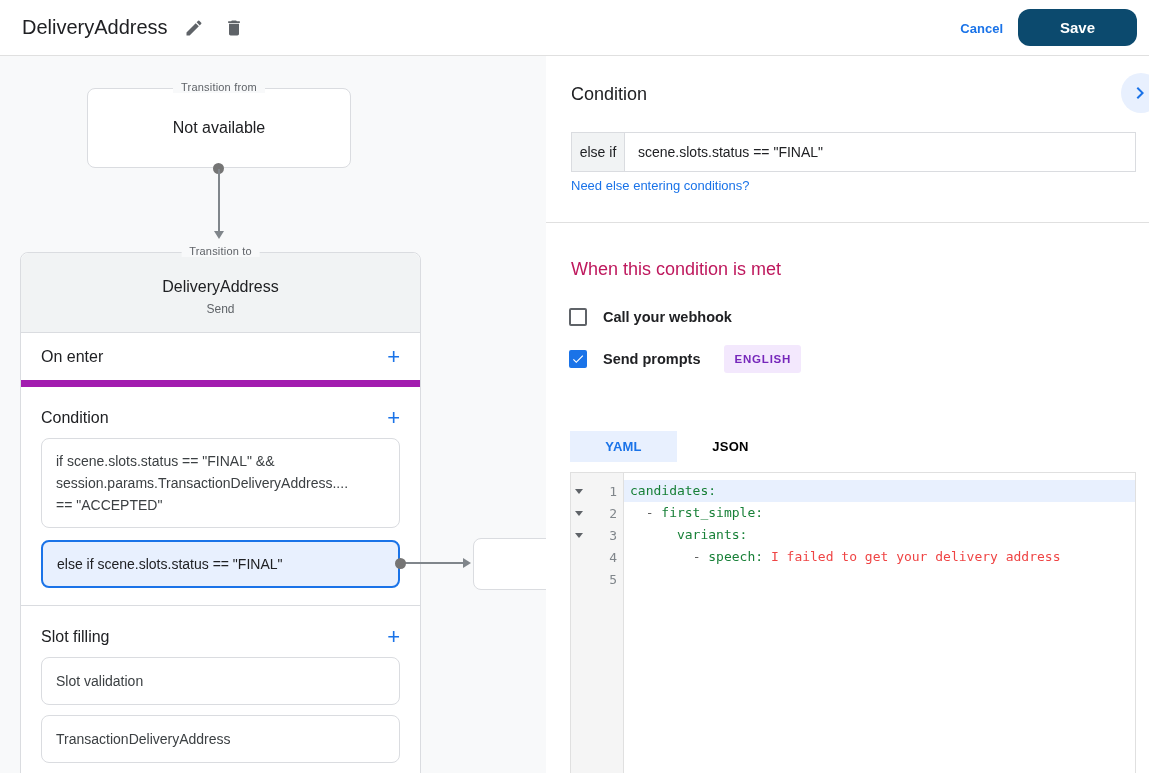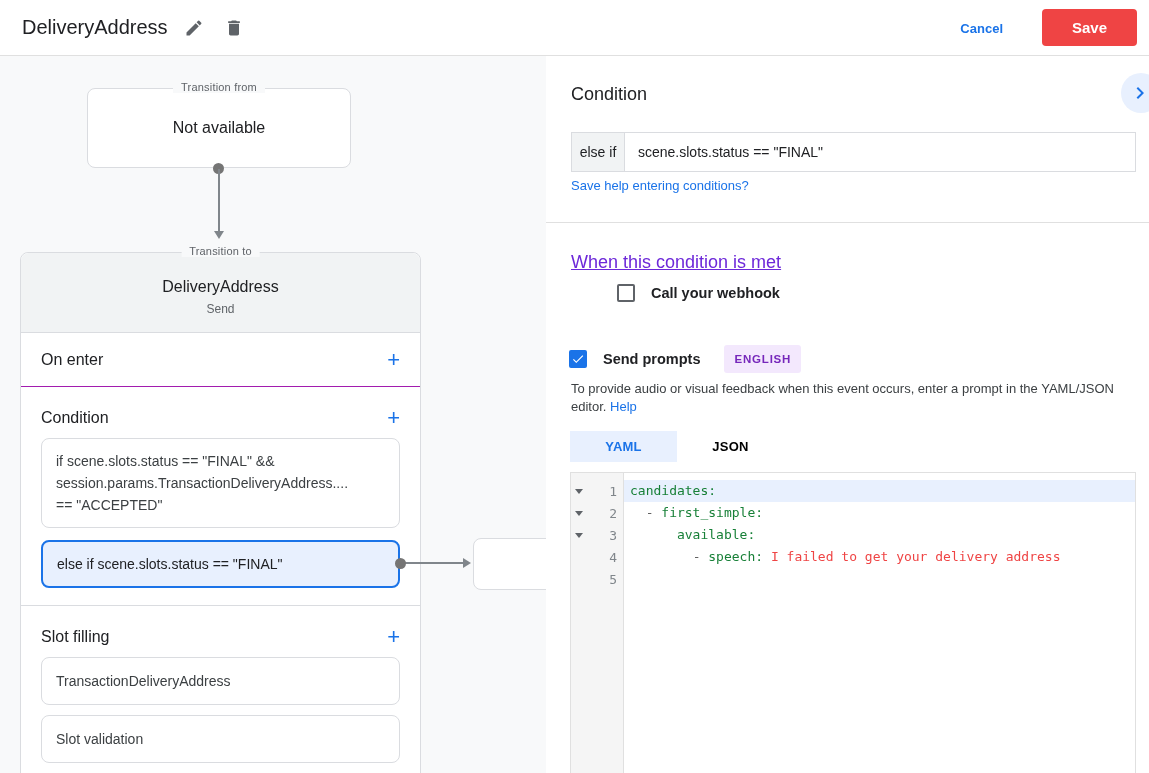--- a/index.html
+++ b/index.html
@@ -16,8 +16,8 @@
   .icon-btn svg { fill:#5f6368; }
   .cancel-link { position:absolute; right:146px; top:0; height:56px; display:flex; align-items:center;
     color:#1a73e8; font-size:13px; font-weight:bold; cursor:pointer; text-decoration:none; }
-  .save-btn { position:absolute; right:12px; top:9px; height:37px; padding:0 30px; background:#ef4444;
-    color:#fff; border:none; border-radius:4px; font-size:15px; font-weight:bold; cursor:pointer;
+  .save-btn { position:absolute; right:12px; top:9px; height:37px; padding:0 42px; background:#0c4a6e;
+    color:#fff; border:none; border-radius:12px; font-size:15px; font-weight:bold; cursor:pointer;
     font-family:"Liberation Sans", sans-serif; }
 
   

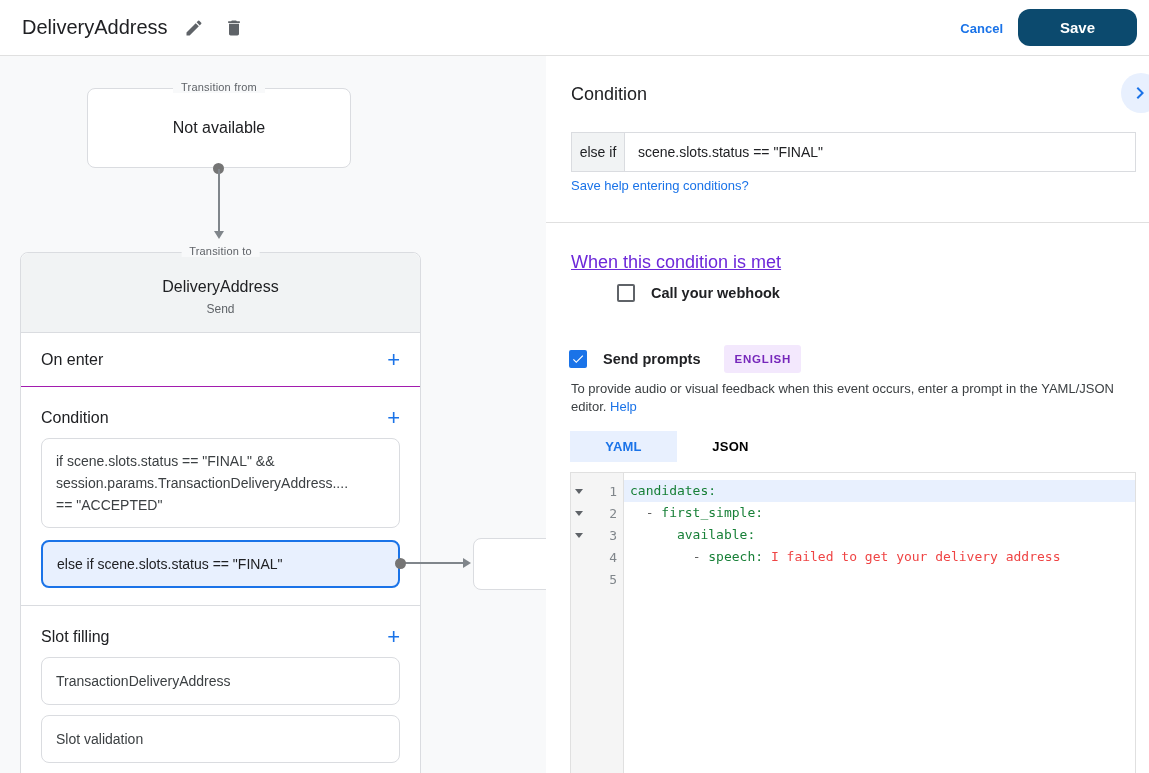--- a/index.html
+++ b/index.html
@@ -224,7 +224,7 @@
       <div class="cond-prefix">else if</div>
       <input class="cond-input" type="text" value="scene.slots.status == &quot;FINAL&quot;" style="">
     </div>
-    <a class="help-link">Save help entering conditions?</a>
+    <a class="help-link">Need else entering conditions?</a>
 
     <div class="panel-divider"></div>
 

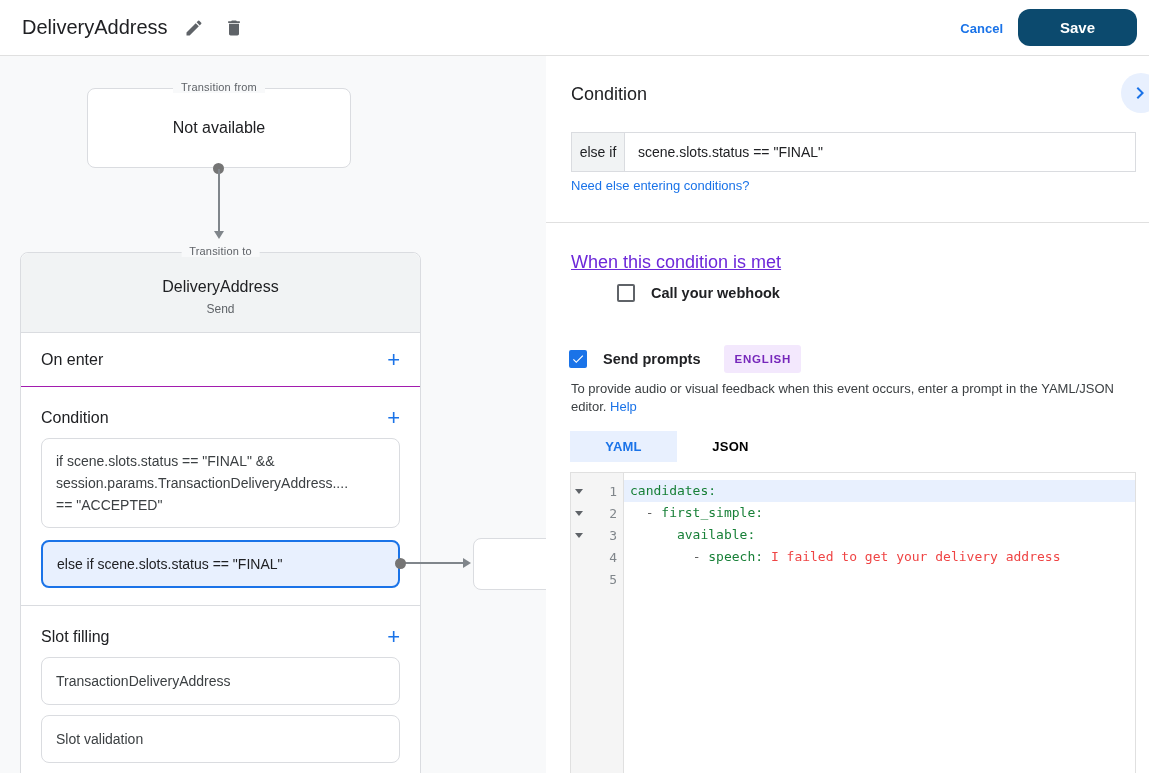--- a/index.html
+++ b/index.html
@@ -83,7 +83,7 @@
   .help-link { position:absolute; left:25px; top:122px; font-size:13px; color:#1a73e8;
     text-decoration:none; cursor:pointer; }
   .panel-divider { position:absolute; left:0; top:166px; width:603px; border-bottom:1px solid #e0e0e0; }
-  .met-h { position:absolute; left:25px; top:196px; font-size:18px; color:#6d28d9;text-decoration:underline; }
+  .met-h { position:absolute; left:25px; top:203px; font-size:18px; color:#be185d; }
 
   .check-row { position:absolute; left:23px; display:flex; align-items:center; }
   .check-row.webhook { top:228px;margin-left:48px; }

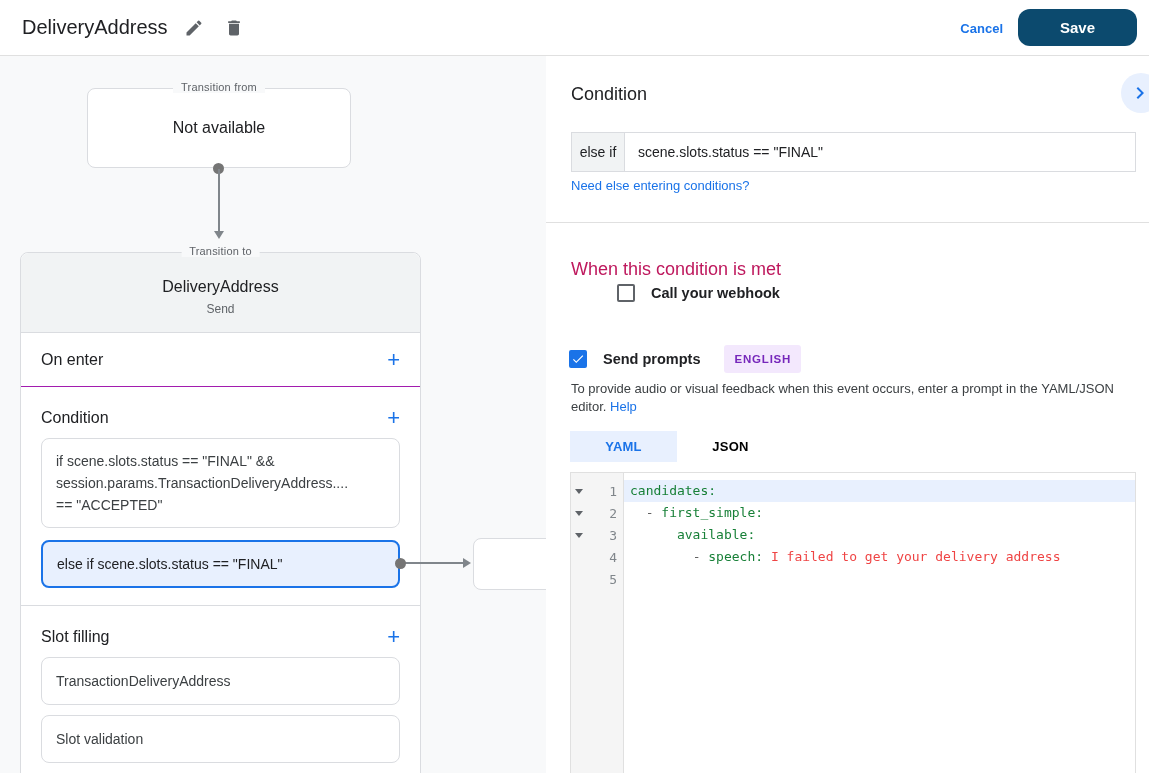--- a/index.html
+++ b/index.html
@@ -86,7 +86,7 @@
   .met-h { position:absolute; left:25px; top:203px; font-size:18px; color:#be185d; }
 
   .check-row { position:absolute; left:23px; display:flex; align-items:center; }
-  .check-row.webhook { top:228px;margin-left:48px; }
+  .check-row.webhook { top:252px; }
   .check-row.prompts { top:289px; }
   .checkbox { width:18px; height:18px; border:2px solid #5f6368; border-radius:2px; background:#fff;
     cursor:pointer; display:flex; align-items:center; justify-content:center; flex:none; }

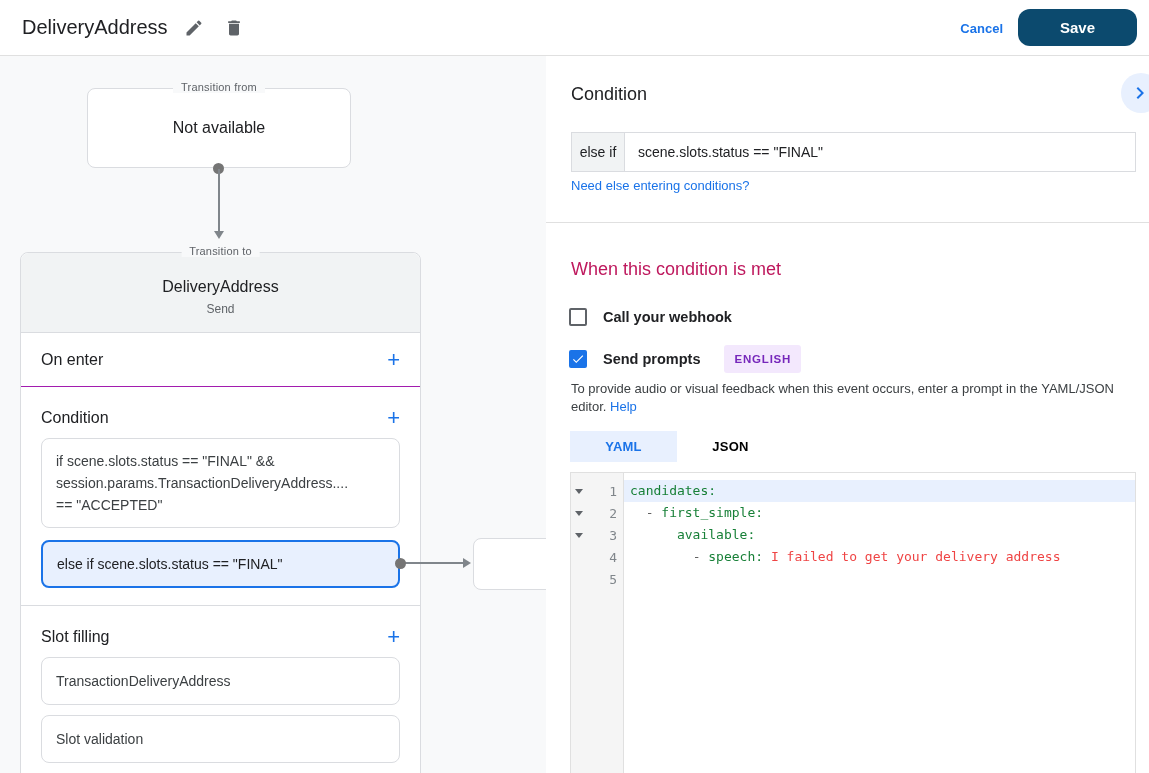--- a/index.html
+++ b/index.html
@@ -44,7 +44,7 @@
   .scene-type { font-size:12px; color:#5f6368; margin-top:6px; }
 
   .row-onenter { height:54px; display:flex; align-items:center; justify-content:space-between;
-    padding:0 20px; border-bottom:1px solid #a21caf; }
+    padding:0 20px; border-bottom:7px solid #a21caf; }
   .section-label { font-size:16px; color:#202124; }
   .add-btn { background:none; border:none; color:#1a73e8; font-size:22px; font-weight:normal;
     cursor:pointer; line-height:20px; padding:0; font-family:"Liberation Sans", sans-serif; }

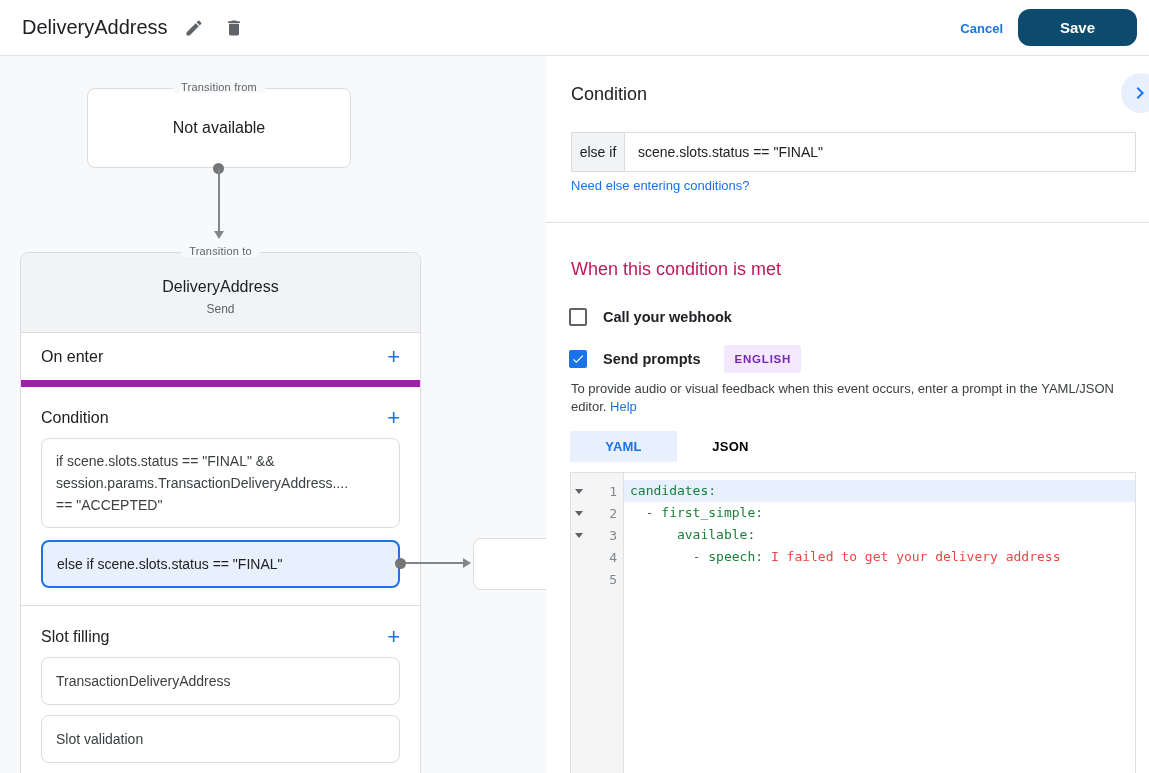--- a/index.html
+++ b/index.html
@@ -251,8 +251,6 @@
       <span class="lang-badge">ENGLISH</span>
     </div>
 
-    <p class="feedback"><span>To provide audio or visual feedback when this event occurs, enter a prompt in the YAML/JSON editor.</span>
-      <a>Help</a></p>
 
     <div class="tabs">
       <button class="tab active">YAML</button>

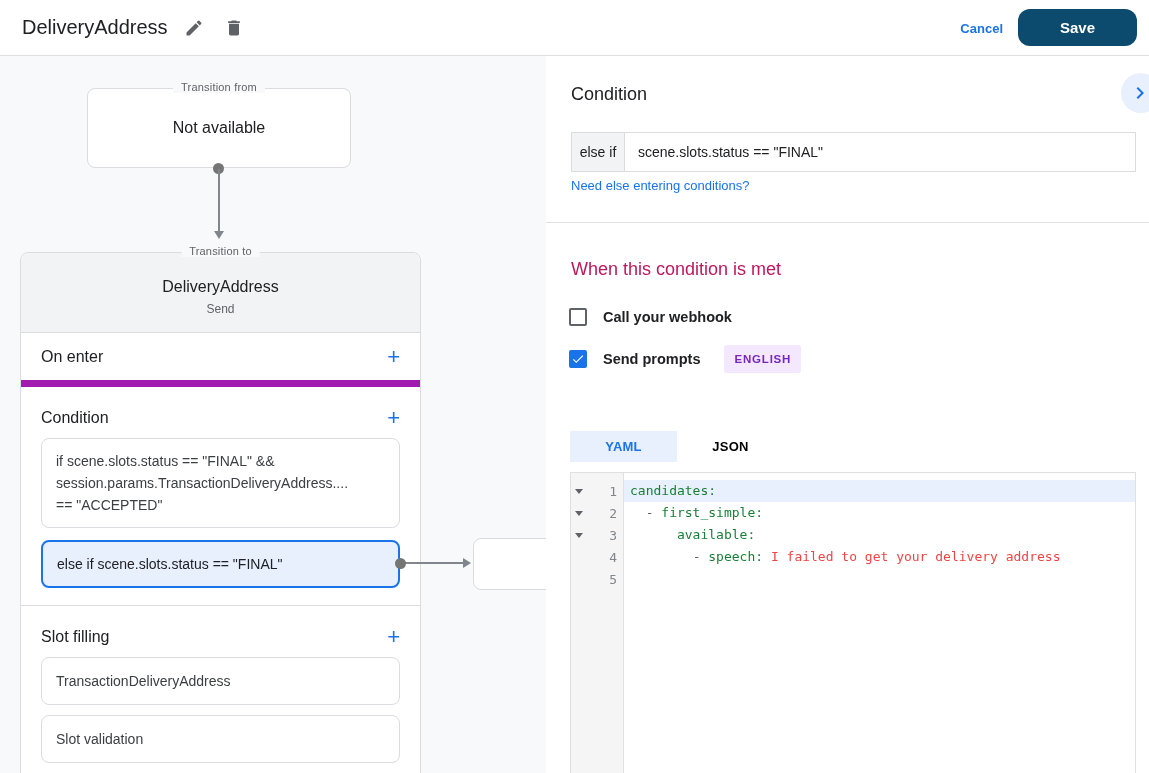--- a/index.html
+++ b/index.html
@@ -279,7 +279,7 @@
               <span class="fold-tri"></span>
             </span>
             <span class="lnum">3</span>
-            <span class="lcode"><span class="tok-plain">      </span><span class="tok-key">available:</span></span>
+            <span class="lcode"><span class="tok-plain">      </span><span class="tok-key">variants:</span></span>
           </div>
           <div class="code-row">
             <span class="fold-cell"></span>

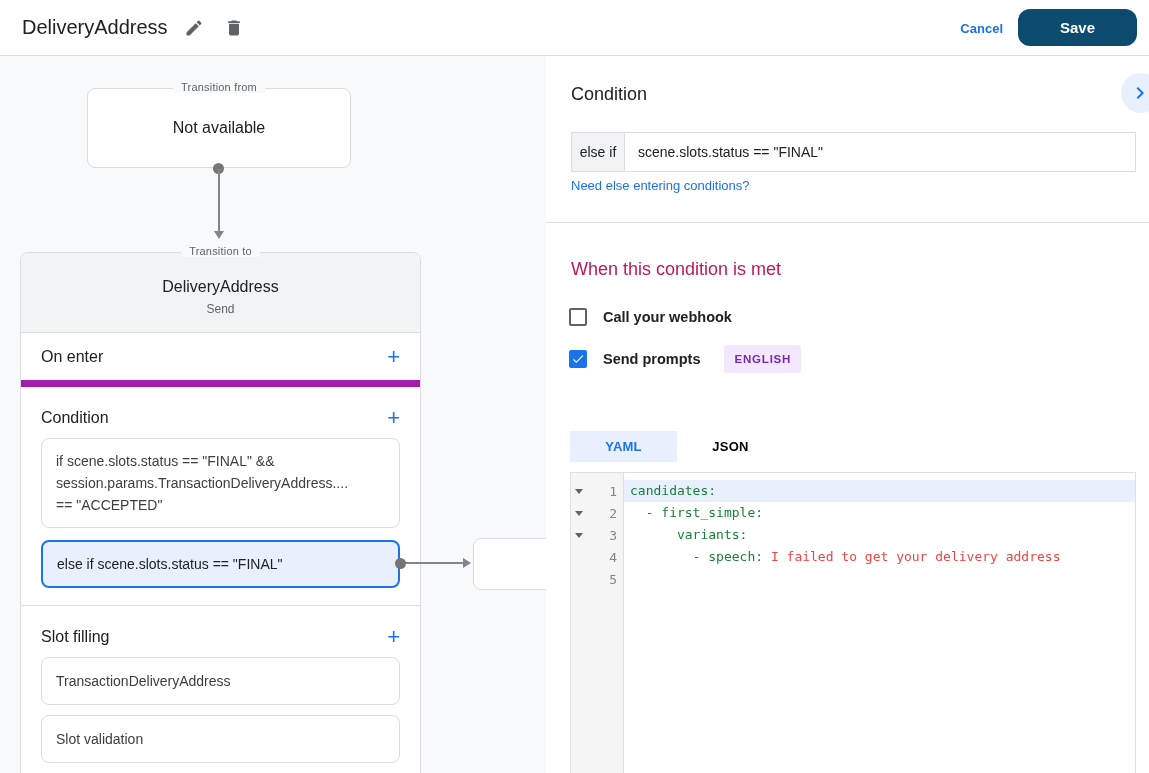--- a/index.html
+++ b/index.html
@@ -196,10 +196,10 @@
           <button class="add-btn">+</button>
         </div>
         <div class="slot-box">
+          <span>Slot validation</span>
+        </div>
+        <div class="slot-box">
           <span>TransactionDeliveryAddress</span>
-        </div>
-        <div class="slot-box">
-          <span>Slot validation</span>
         </div>
       </div>
     </div>

